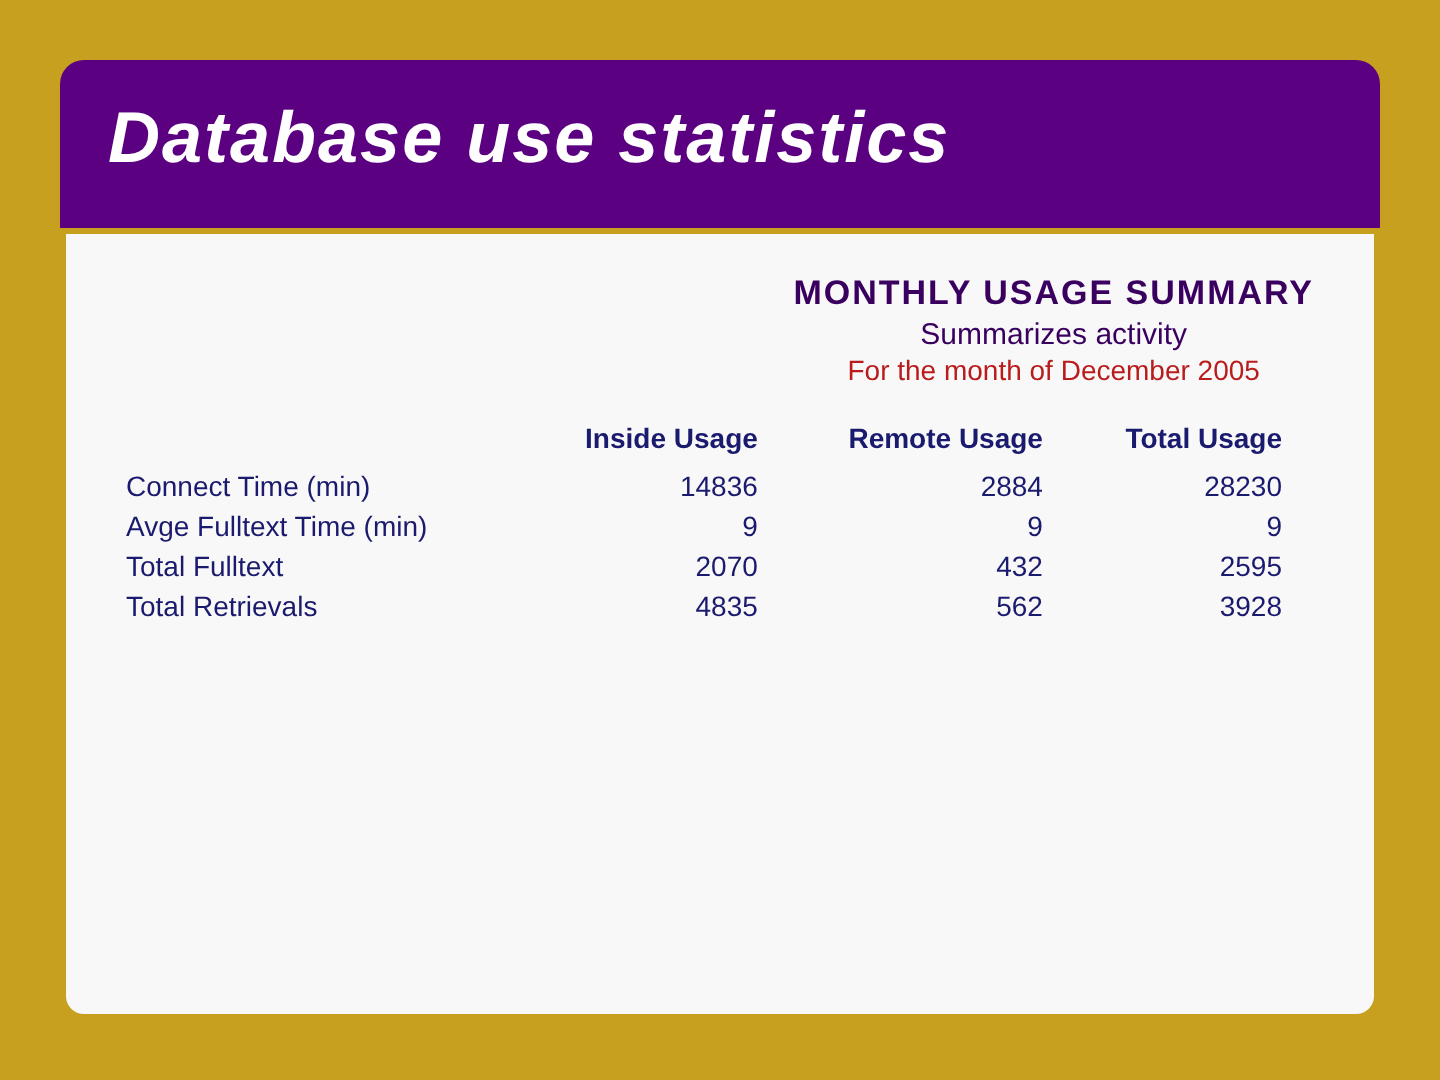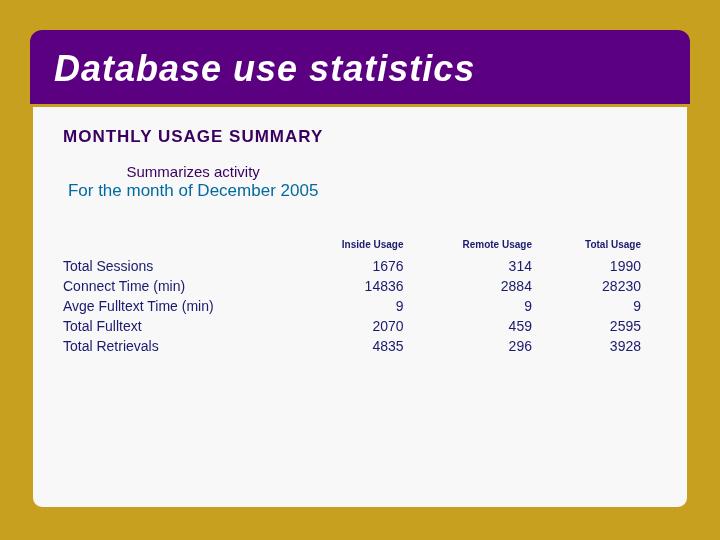--- a/index.html
+++ b/index.html
@@ -31,7 +31,7 @@
       width: 100%;
       background: #5a0080;
       border-radius: 12px 12px 0 0;
-      padding: 18px 24px 14px 24px;
+      padding: 18px 24px 24px 24px;
       text-align: left;
     }
 

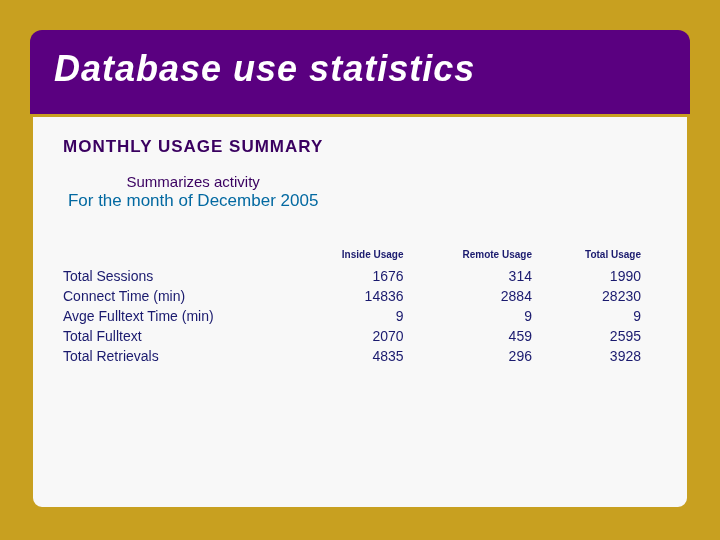--- a/index.html
+++ b/index.html
@@ -52,8 +52,7 @@
       padding: 20px 30px 20px 30px;
       display: flex;
       flex-direction: column;
-      align-items: flex-start;
-      gap: 20px;
+      align-items: flex-end;
     }
 
     .summary-header {

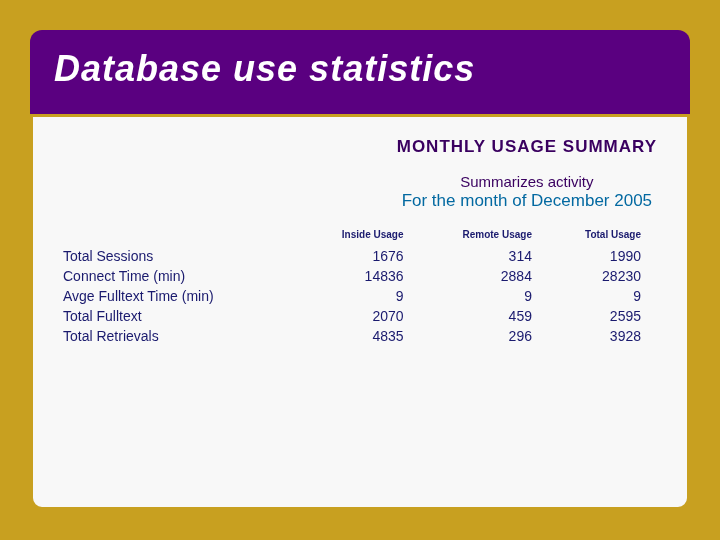--- a/index.html
+++ b/index.html
@@ -70,7 +70,7 @@
     .summary-header .subtitle {
       color: #3a0060;
       font-size: 15px;
-      margin-top: 16px;
+      margin-top: 2px;
     }
 
     .summary-header .month-info {

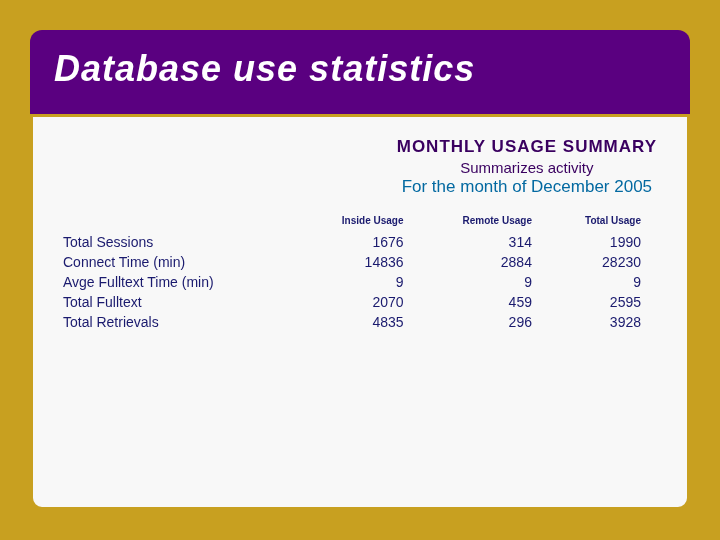--- a/index.html
+++ b/index.html
@@ -74,8 +74,8 @@
     }
 
     .summary-header .month-info {
-      color: #0369a1;
-      font-size: 17px;
+      color: #b91c1c;
+      font-size: 14px;
       margin-top: 1px;
     }
 

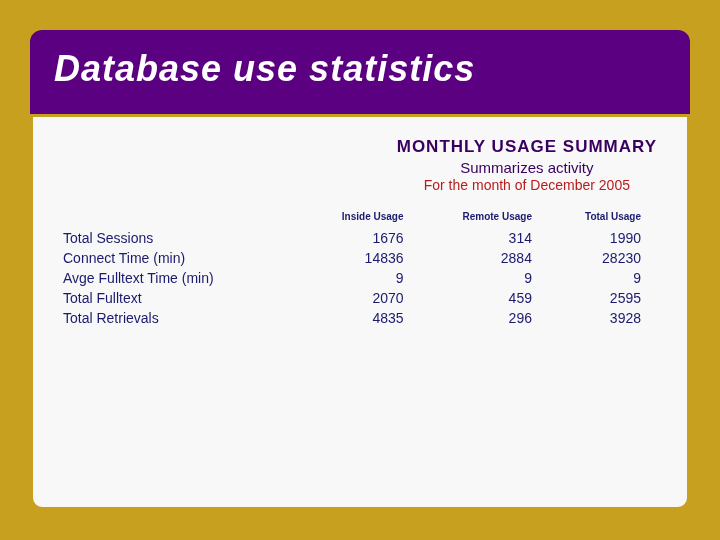--- a/index.html
+++ b/index.html
@@ -91,7 +91,7 @@
       font-weight: bold;
       color: #1a1a6e;
       padding: 2px 16px 6px 4px;
-      font-size: 10px;
+      font-size: 14px;
     }
 
     .stats-table th.label-col {

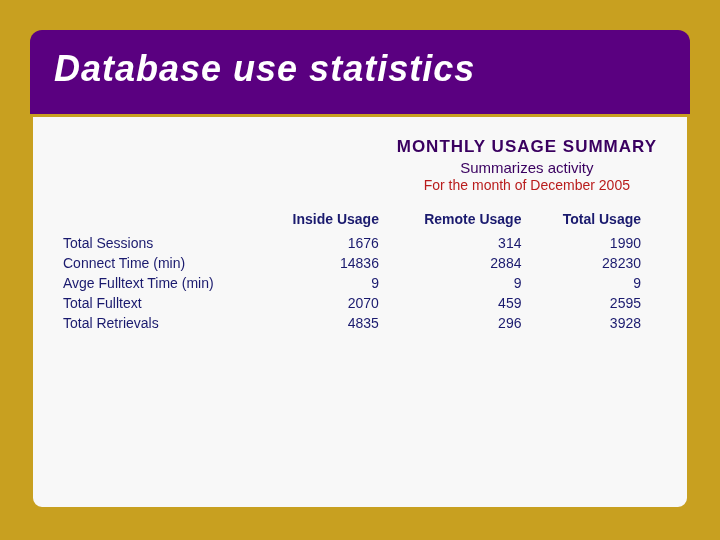--- a/index.html
+++ b/index.html
@@ -139,12 +139,6 @@
         </tr>
       </thead>
       <tbody id="stats-tbody">
-      <tr>
-            <td class="label-col">Total Sessions</td>
-            <td>1676</td>
-            <td>314</td>
-            <td>1990</td>
-          </tr>
           <tr>
             <td class="label-col">Connect Time (min)</td>
             <td>14836</td>

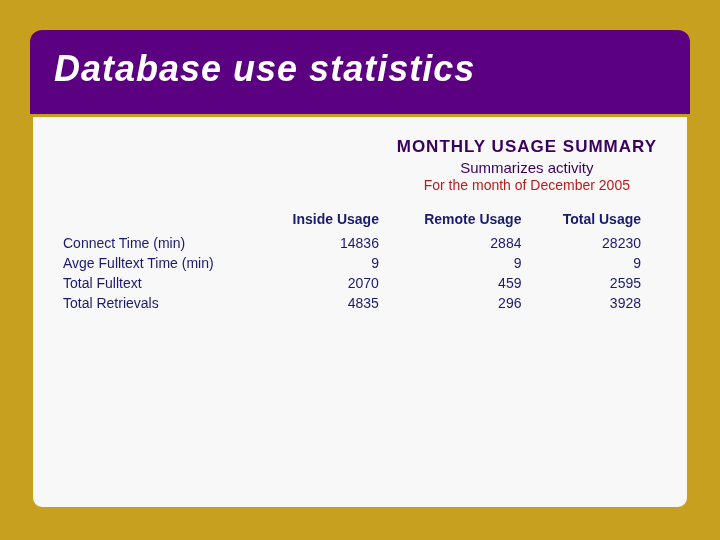--- a/index.html
+++ b/index.html
@@ -154,7 +154,7 @@
           <tr>
             <td class="label-col">Total Fulltext</td>
             <td>2070</td>
-            <td>459</td>
+            <td>432</td>
             <td>2595</td>
           </tr>
           <tr>

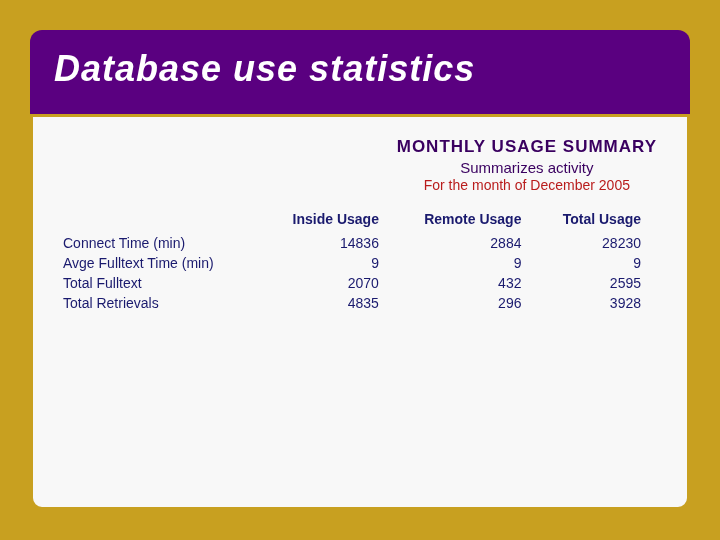--- a/index.html
+++ b/index.html
@@ -160,7 +160,7 @@
           <tr>
             <td class="label-col">Total Retrievals</td>
             <td>4835</td>
-            <td>296</td>
+            <td>562</td>
             <td>3928</td>
           </tr>
         </tbody>

